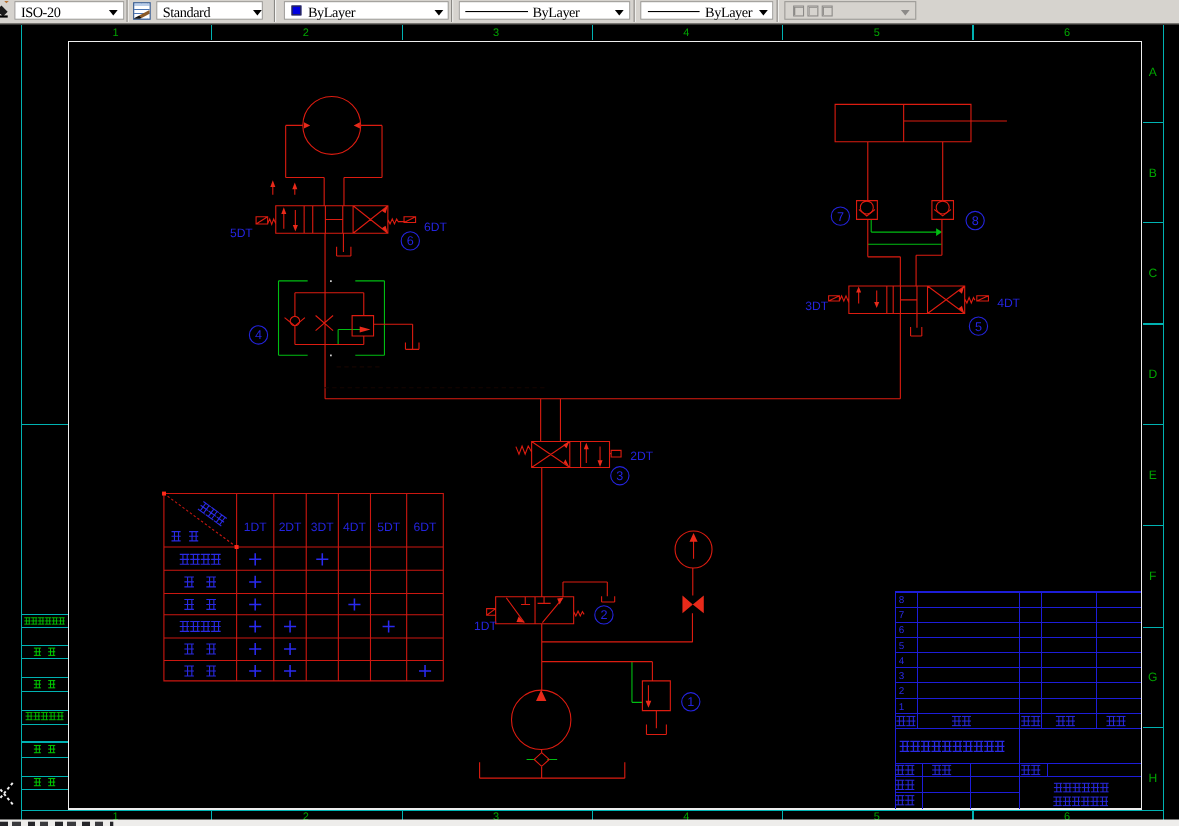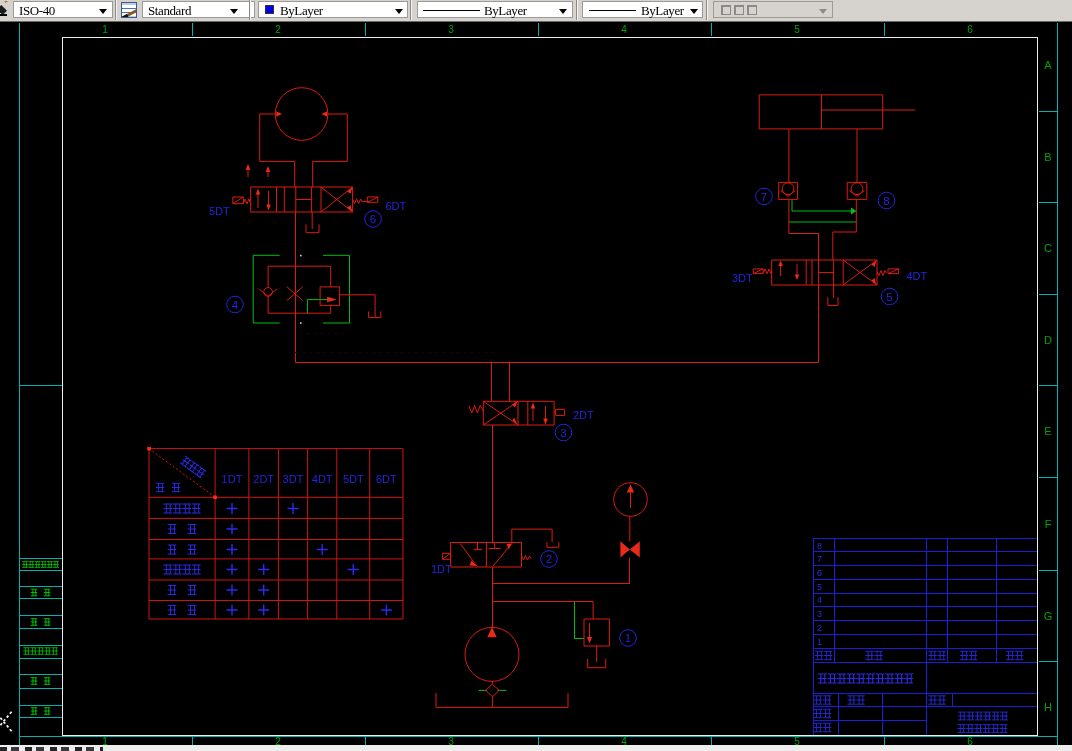--- a/index.html
+++ b/index.html
@@ -159,7 +159,7 @@
       <div class="i1c"></div>
     </div>
     <div class="cbf" style="left:13px;width:100px">
-      <span class="ct" style="left:5px">ISO-40</span>
+      <span class="ct" style="left:5px">ISO-20</span>
       <span class="arr" style="left:85px"></span>
     </div>
     <div class="sep" style="left:115px"></div>

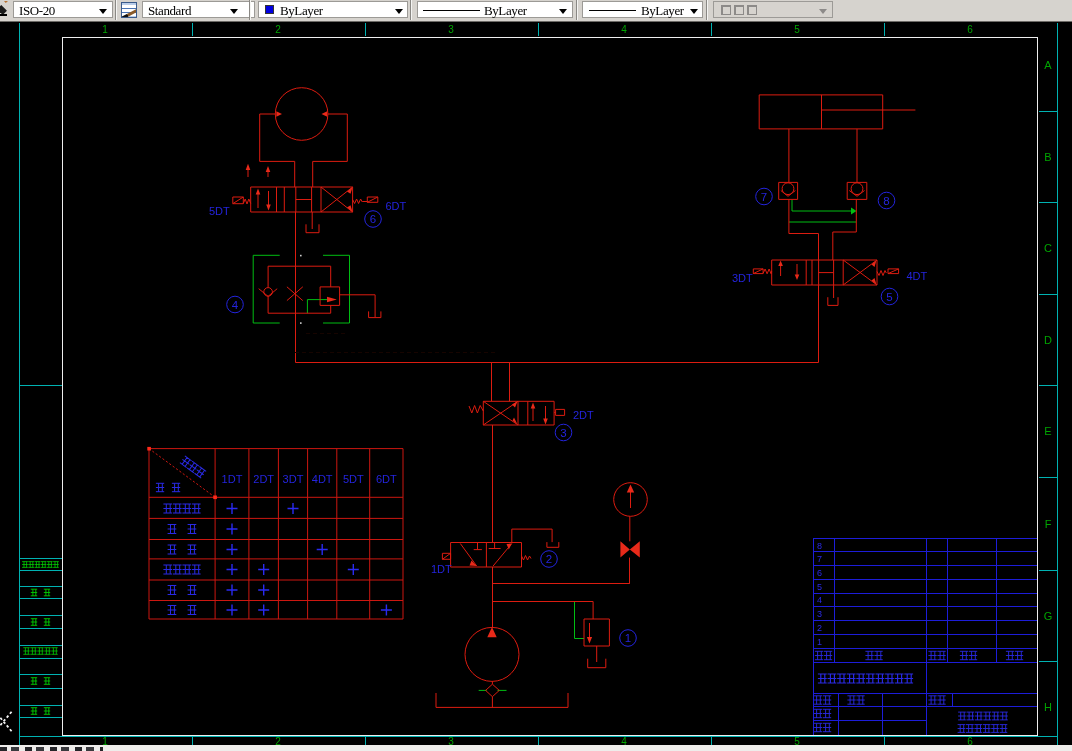--- a/index.html
+++ b/index.html
@@ -167,7 +167,7 @@
       <div class="i2a"></div>
       <div class="i2b"></div>
     </div>
-    <div class="cbf" style="left:142px;width:113px">
+    <div class="cbf" style="left:142px;width:97px">
       <span class="ct" style="left:5px">Standard</span>
       <span class="arr" style="left:87px"></span>
     </div>

